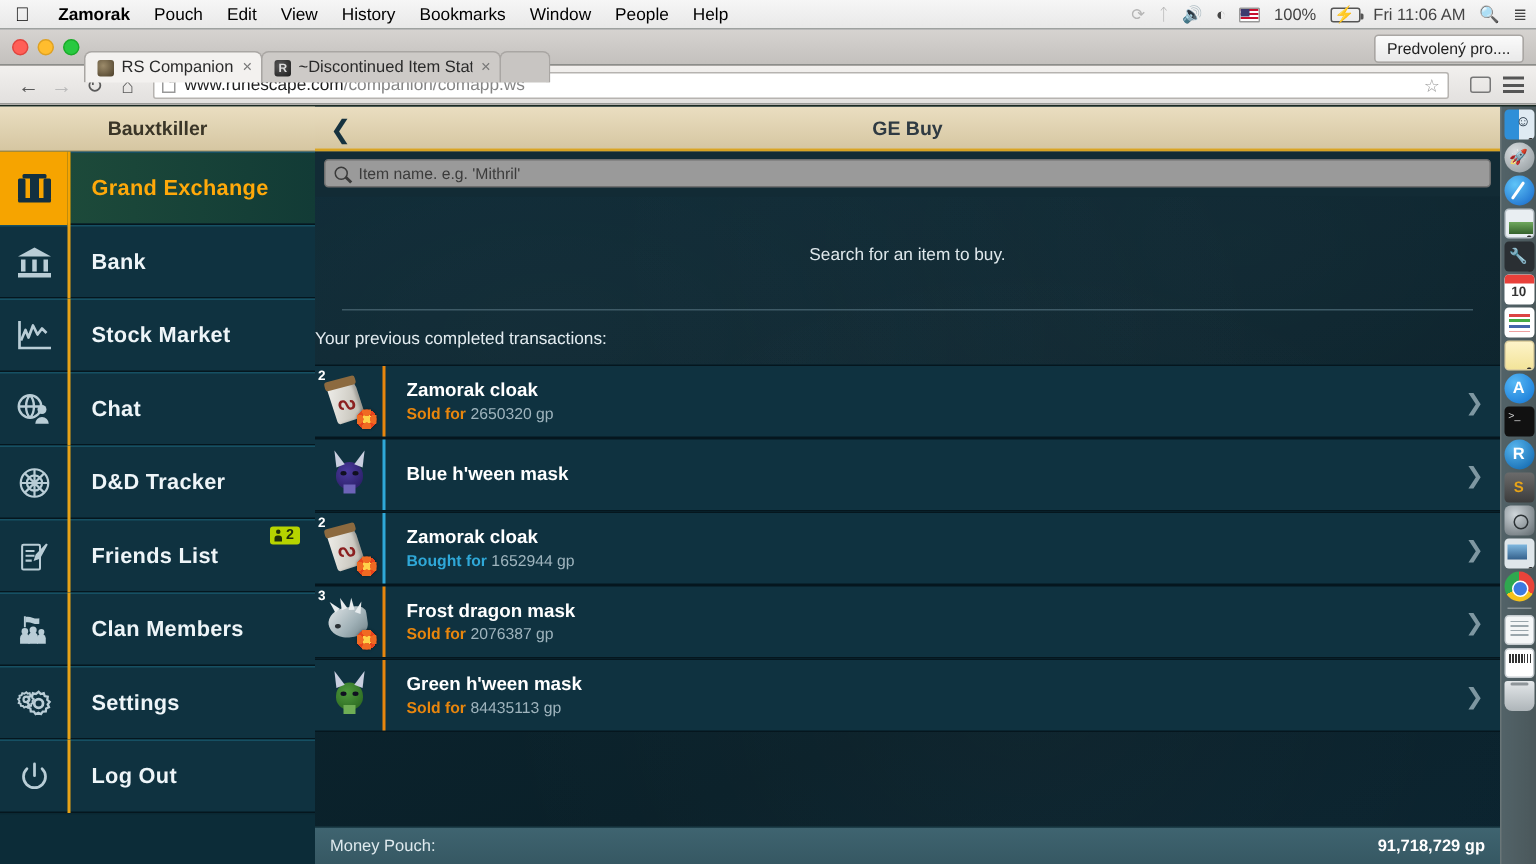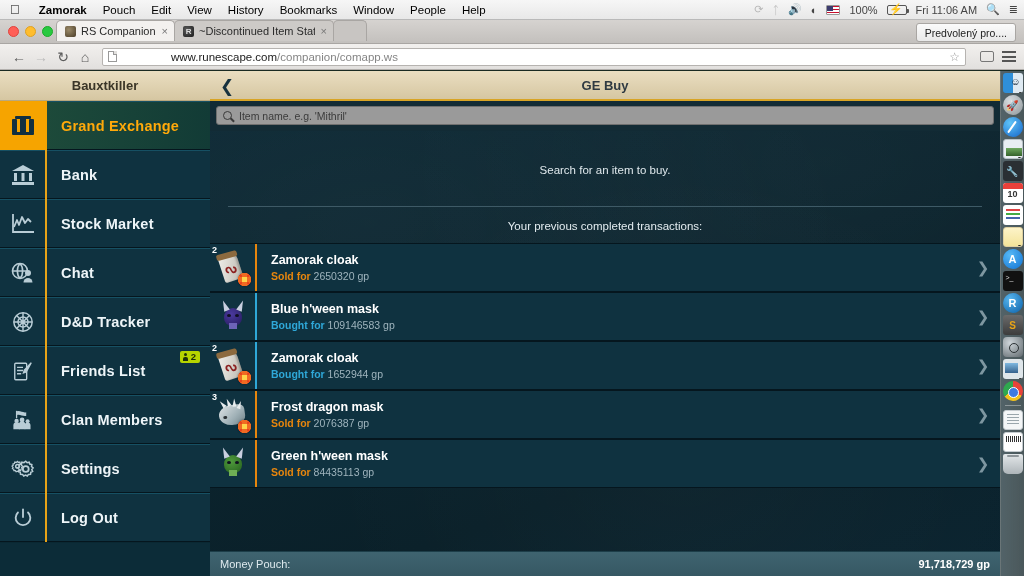--- a/index.html
+++ b/index.html
@@ -55,7 +55,7 @@
   .t-yel { background: #ffbd2e; border: 0.5px solid #dea123; }
   .t-grn { background: #28c940; border: 0.5px solid #1aab29; }
 
-  .tabs { position: absolute; left: 56px; top: 0; display: flex; align-items: flex-end; }
+  .tabs { position: absolute; left: 56px; top: 14px; display: flex; align-items: flex-end; }
   .tab {
     height: 21px; display: flex; align-items: center;
     padding: 0 6px 0 8px; font-size: 11px; color: #2a2a2a;

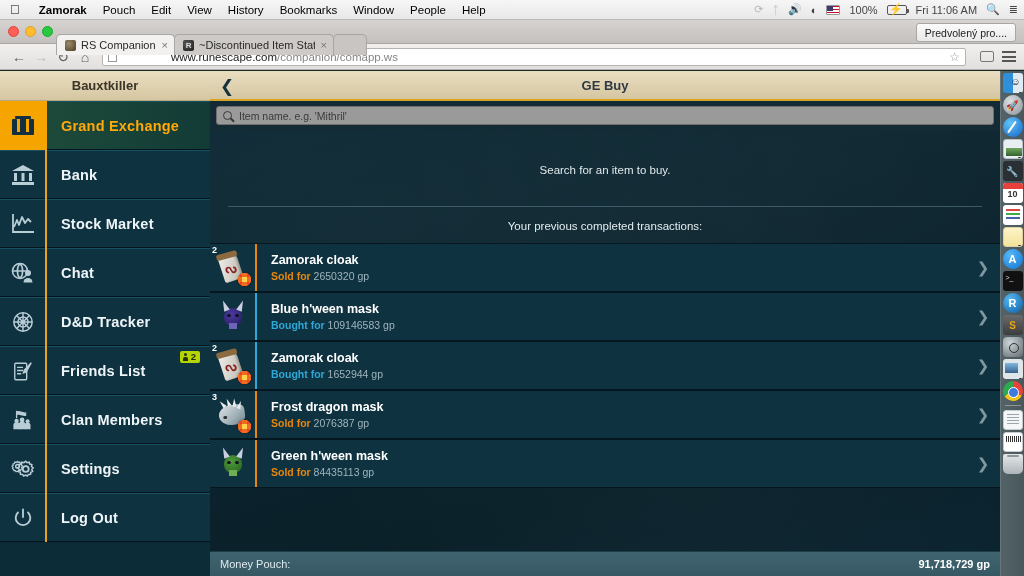--- a/index.html
+++ b/index.html
@@ -102,7 +102,7 @@
     margin-right:6px; flex:none; position:relative;
   }
   .pageicon::after{content:"";position:absolute;right:-1px;top:-1px;width:3px;height:3px;background:#e2e0de;border-left:1px solid #999;border-bottom:1px solid #999;}
-  .url-host { color: #202020; margin-left: 48px; }
+  .url-host { color: #202020; }
   .url-path { color: #858585; }
   .star { margin-left:auto; color:#9a9a9a; font-size:12px; }
   .castbox { width:14px;height:11px;border:1.4px solid #777;border-radius:2px; margin-left:6px; }

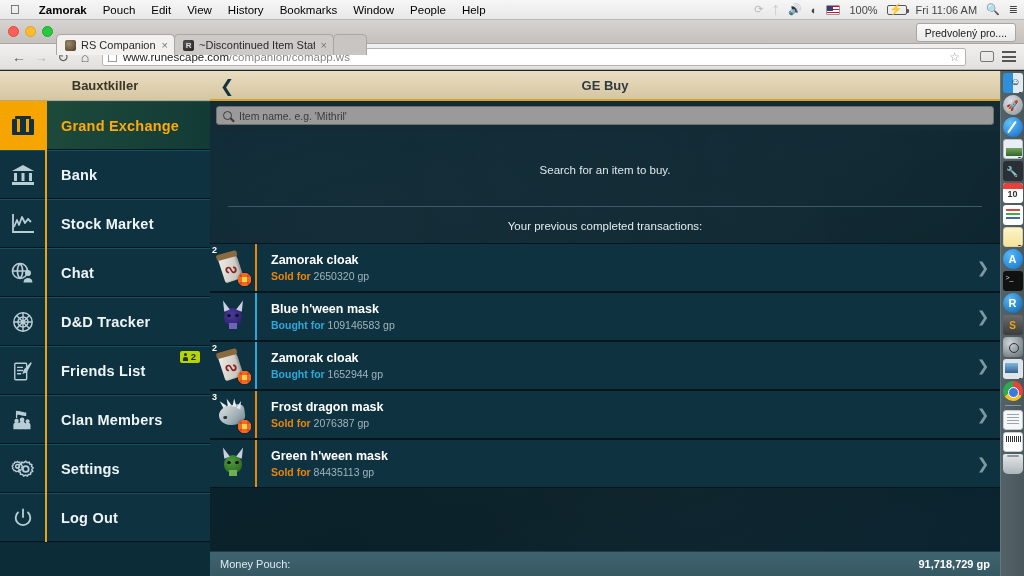--- a/index.html
+++ b/index.html
@@ -184,7 +184,7 @@
 
   .hint { position:relative; z-index:2; text-align:center; color:#dfe8ec; font-size:11.5px; padding:33px 0 0; }
   .divider { position:relative; z-index:2; height:1px; background:#3e5a66; margin:30px 18px 0; }
-  .subhint { position:relative; z-index:2; text-align:center; color:#e3ecf0; font-size:11.5px; padding:13px 0 11px; }
+  .subhint { position:relative; z-index:2; color:#e3ecf0; font-size:11.5px; padding:13px 0 11px; }
 
   .txlist { position:relative; z-index:2; }
   .tx {

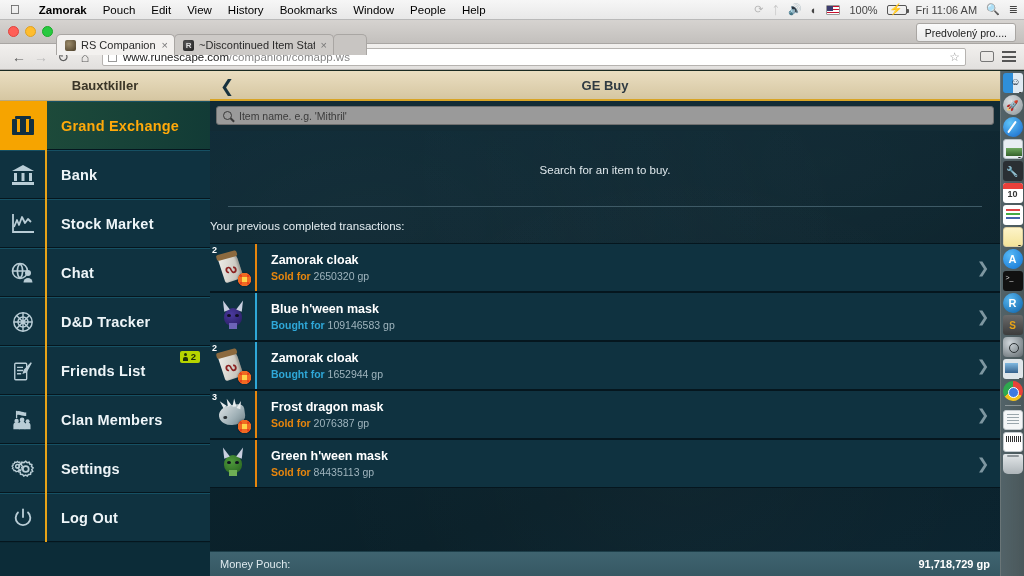--- a/index.html
+++ b/index.html
@@ -595,10 +595,6 @@
           <span class="sep bought"></span>
           <span class="info">
             <div class="iname">Blue h'ween mask</div>
-            <div class="iline">
-              <span class="act bought">Bought for</span>
-              <span>109146583 gp</span>
-            </div>
           </span>
           <span class="chev">❯</span>
         </div>

